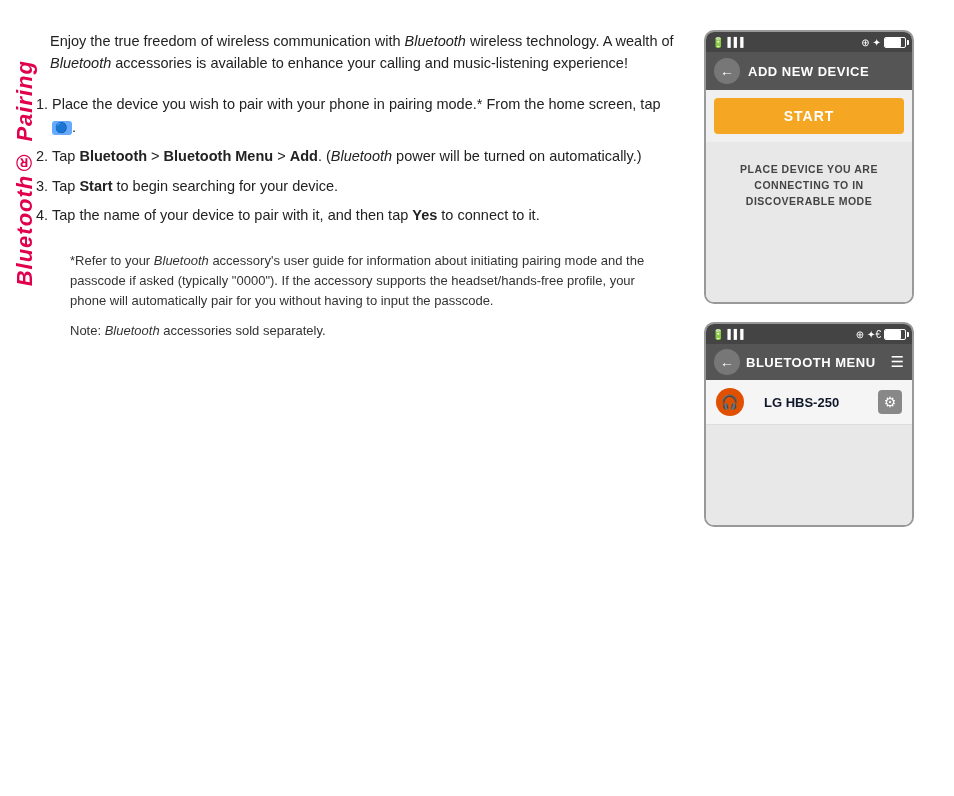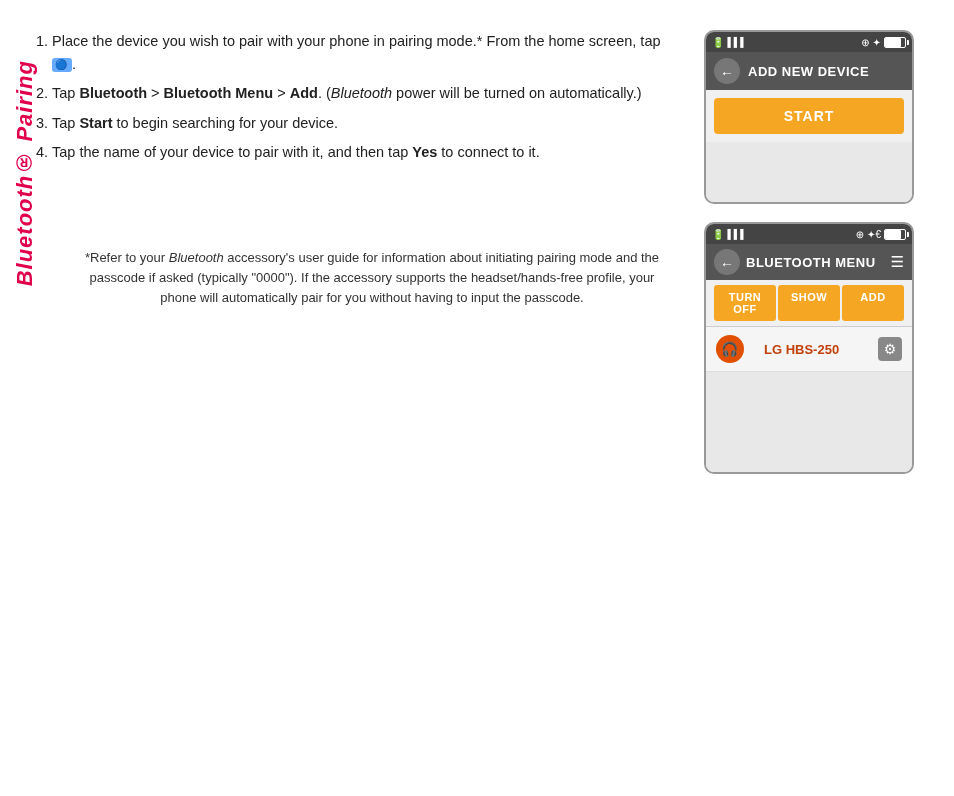--- a/index.html
+++ b/index.html
@@ -323,6 +323,9 @@
   <div class="sidebar-label">Bluetooth® Pairing</div>
 
   <div class="main-text">
+    <p class="intro-para">
+      Enjoy the true freedom of wireless communication with <em>Bluetooth</em> wireless technology. A wealth of <em>Bluetooth</em> accessories is available to enhance your calling and music-listening experience!
+    </p>
 
     <ol class="steps-list">
       <li>

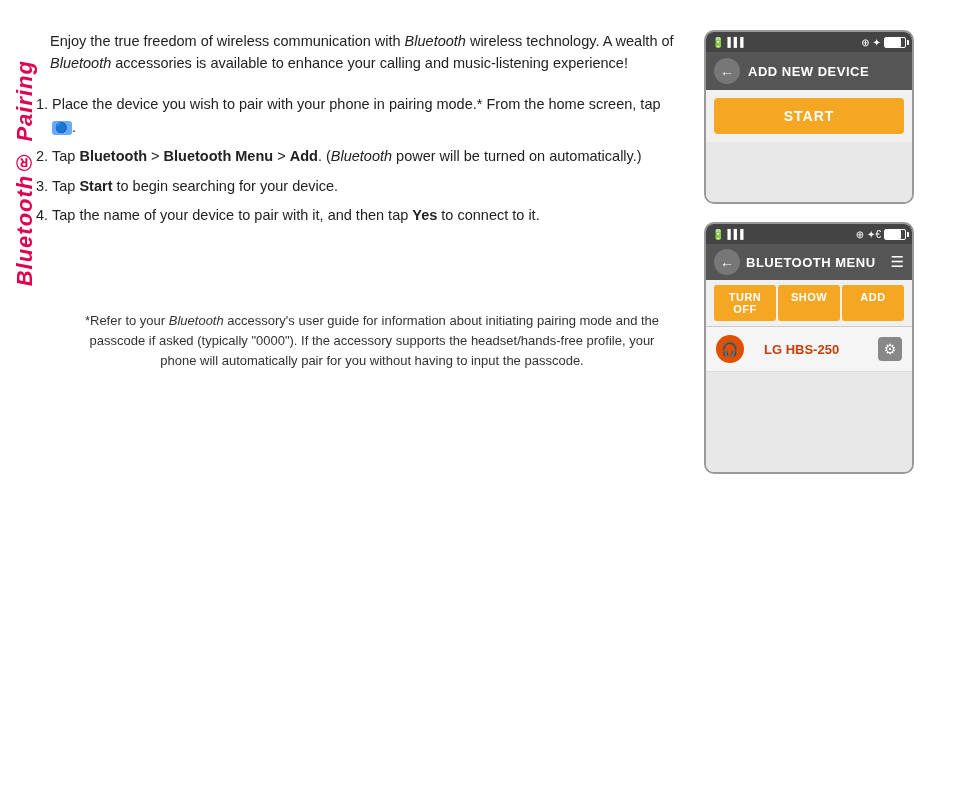--- a/index.html
+++ b/index.html
@@ -374,6 +374,9 @@
 
     <div class="start-btn">START</div>
 
+    <div class="phone1-body">
+      <span>PLACE DEVICE YOU ARE<br>CONNECTING TO IN<br>DISCOVERABLE MODE</span>
+    </div>
 
     <div class="phone1-spacer"></div>
   </div>

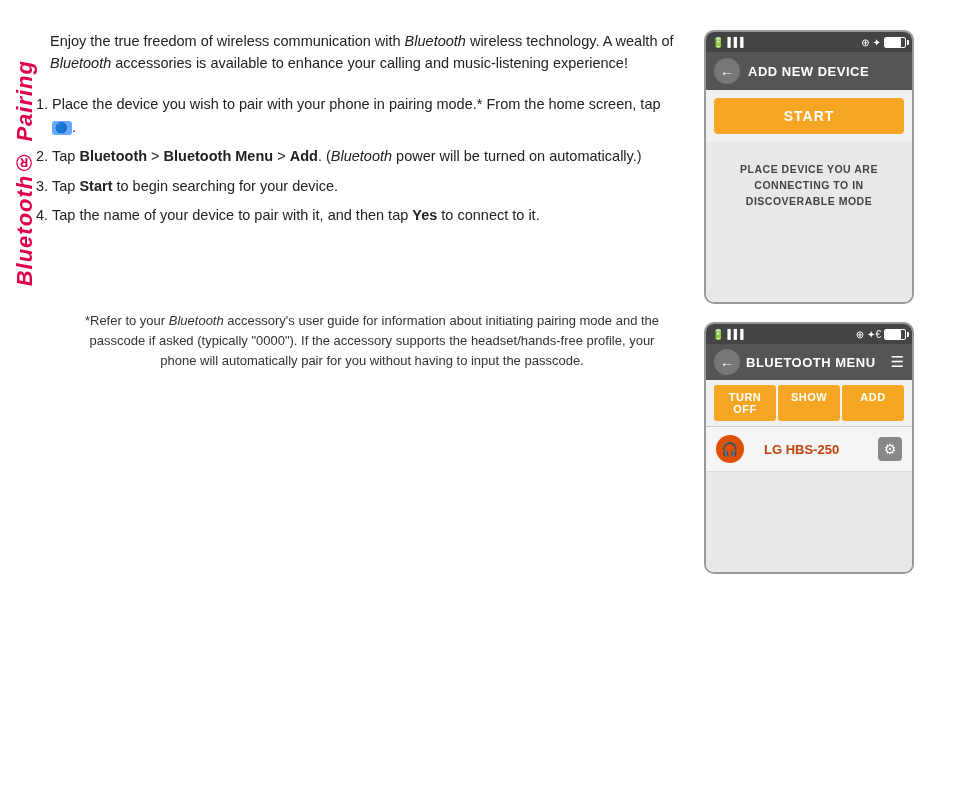--- a/index.html
+++ b/index.html
@@ -75,9 +75,8 @@
       font-size: 13px;
       line-height: 1.55;
       color: #333;
-      margin-top: 84px;
+      margin-top: 24px;
       margin-left: 20px;
-      text-align: center;
     }
 
     .footnote em {

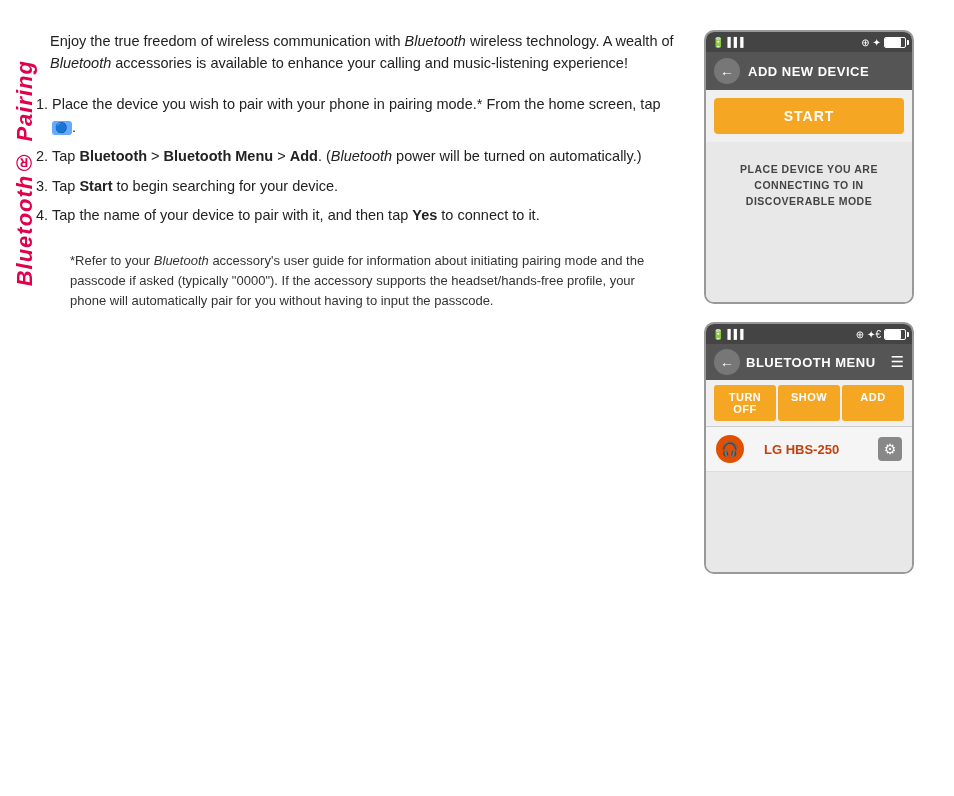--- a/index.html
+++ b/index.html
@@ -345,6 +345,9 @@
       *Refer to your <em>Bluetooth</em> accessory's user guide for information about initiating pairing mode and the passcode if asked (typically "0000"). If the accessory supports the headset/hands-free profile, your phone will automatically pair for you without having to input the passcode.
     </p>
 
+    <p class="note-text">
+      Note: <em>Bluetooth</em> accessories sold separately.
+    </p>
   </div>
 </div>
 

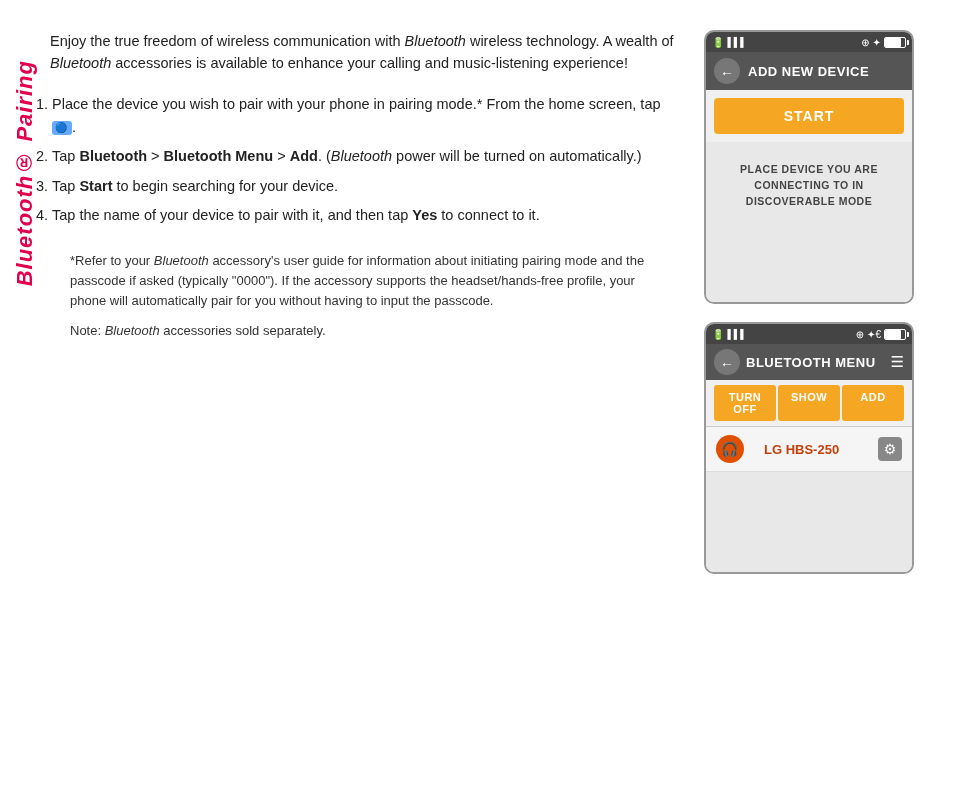--- a/index.html
+++ b/index.html
@@ -407,11 +407,6 @@
       <div class="menu-icon">☰</div>
     </div>
 
-    <div class="phone2-action-bar">
-      <div class="action-btn">TURN OFF</div>
-      <div class="action-btn">SHOW</div>
-      <div class="action-btn">ADD</div>
-    </div>
 
     <div class="device-row">
       <div class="device-row-left">

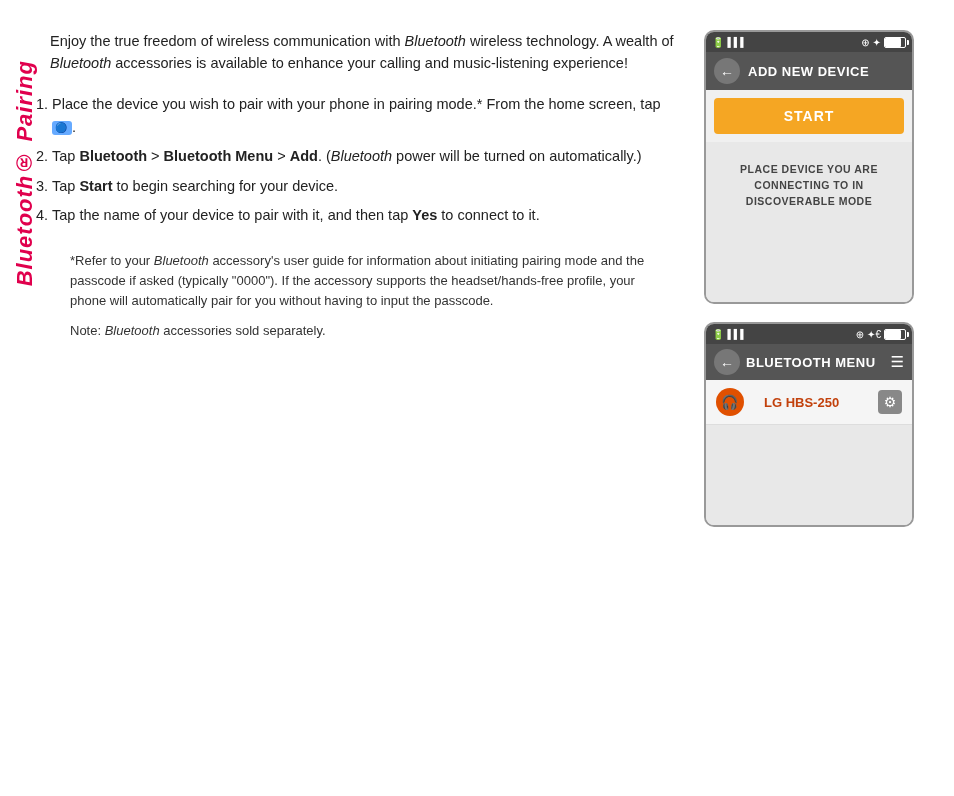--- a/index.html
+++ b/index.html
@@ -294,7 +294,7 @@
     .device-name {
       font-size: 13px;
       font-weight: bold;
-      color: #c2410c;
+      color: #0f172a;
       padding-left: 12px;
     }
 

